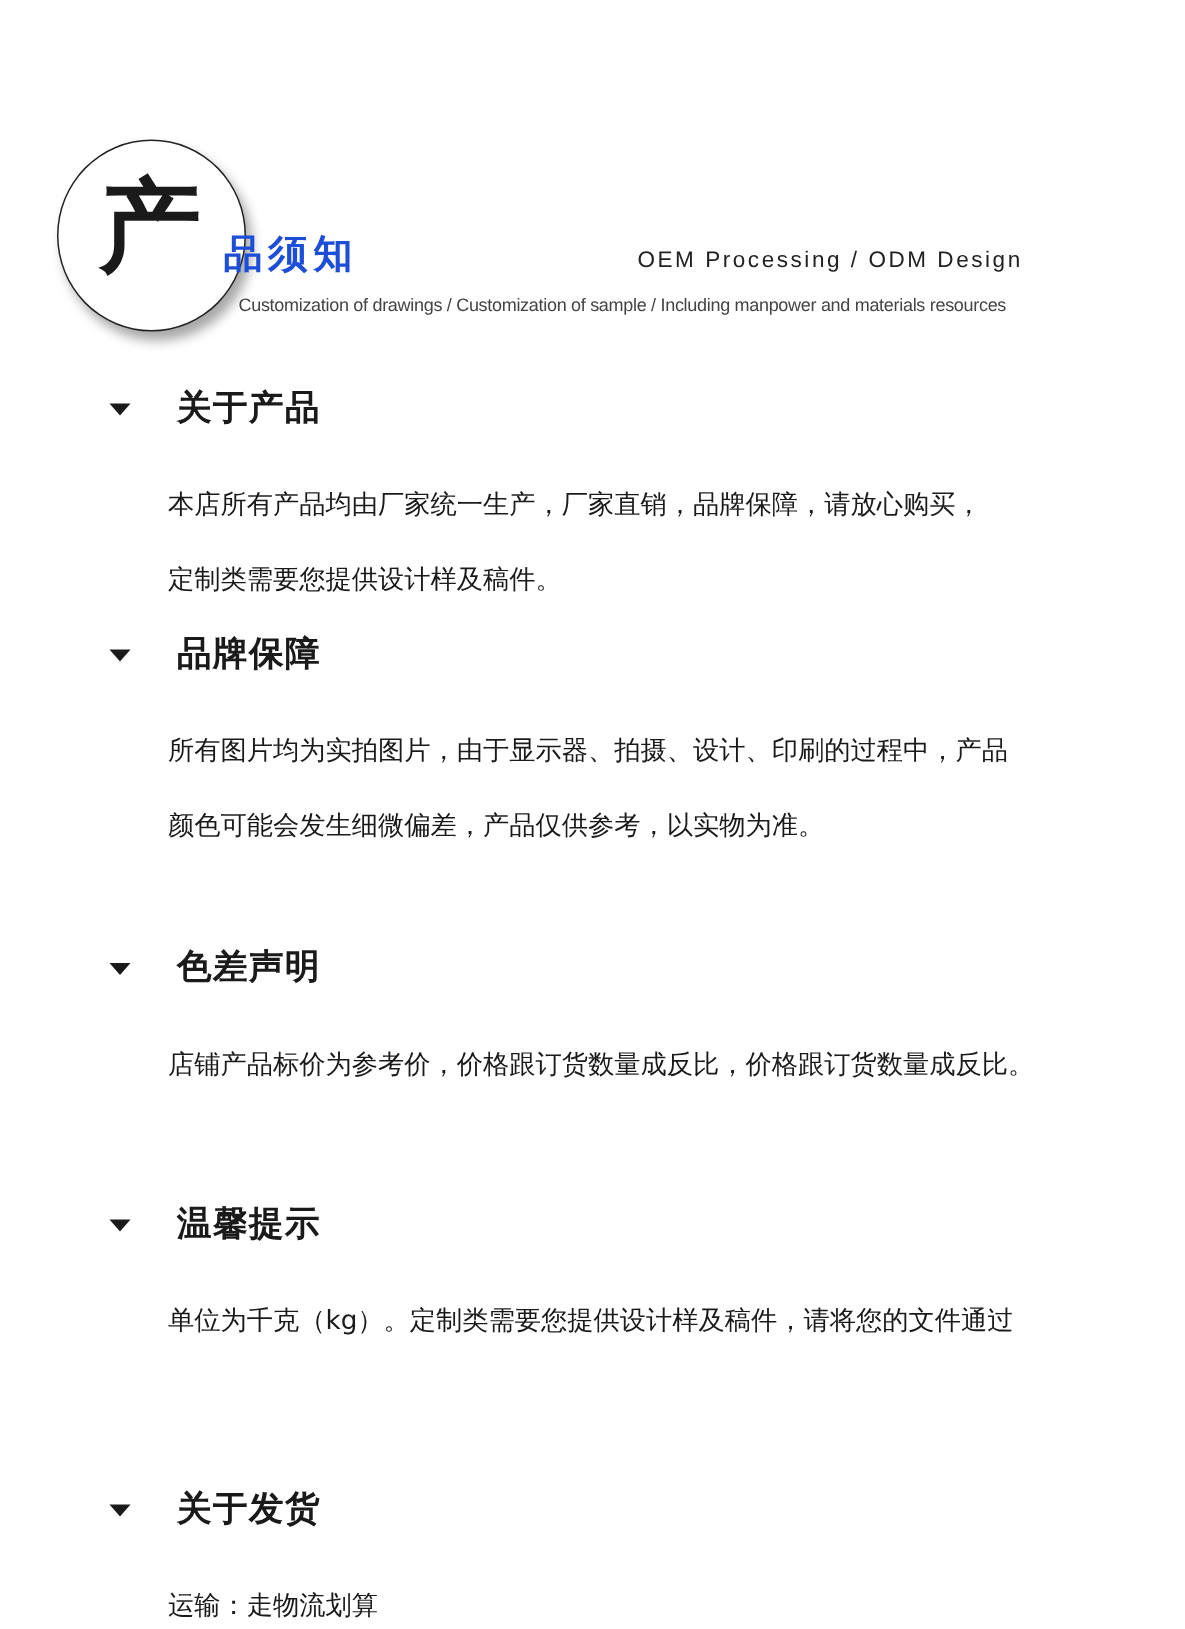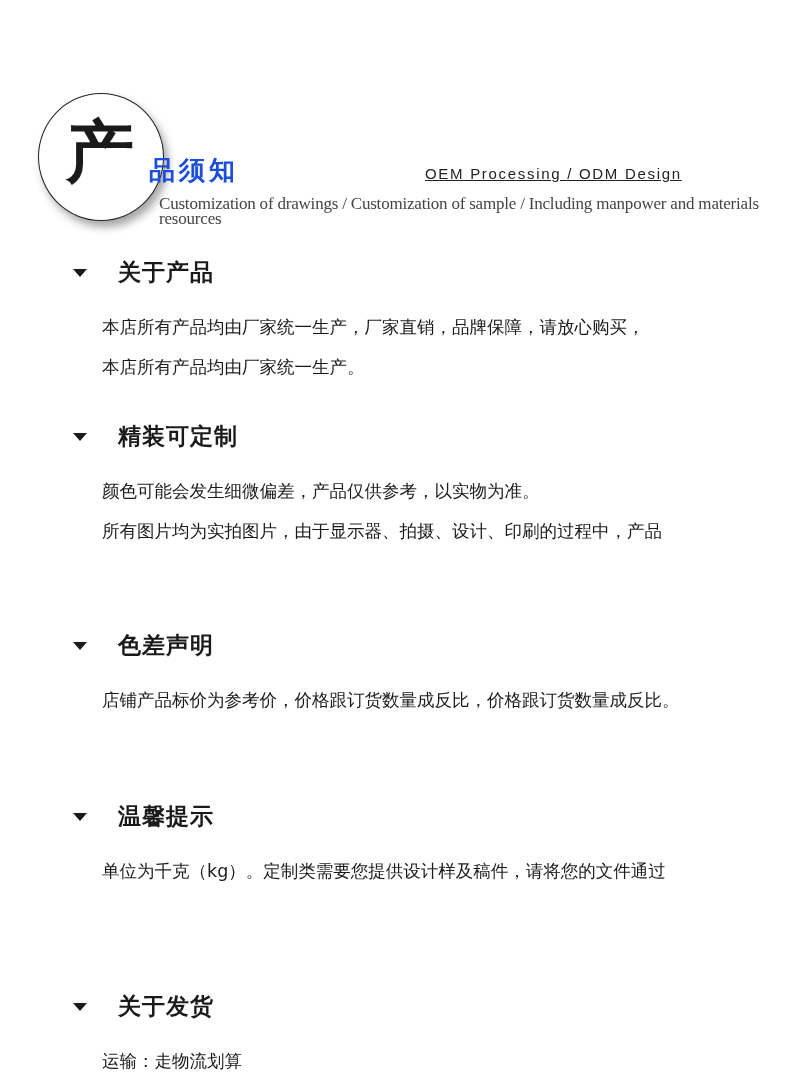--- a/index.html
+++ b/index.html
@@ -26,7 +26,7 @@
   .oem {
     position: absolute; left: 425px; top: 165px;
     font-family: "Liberation Sans", sans-serif;
-    font-size: 15px; line-height: 18px; letter-spacing: 1.7px; color: #222; text-decoration: underline;
+    font-size: 15px; line-height: 18px; letter-spacing: 1.7px; color: #222;
   }
   .subline {
     position: absolute; left: 159px; top: 196px;

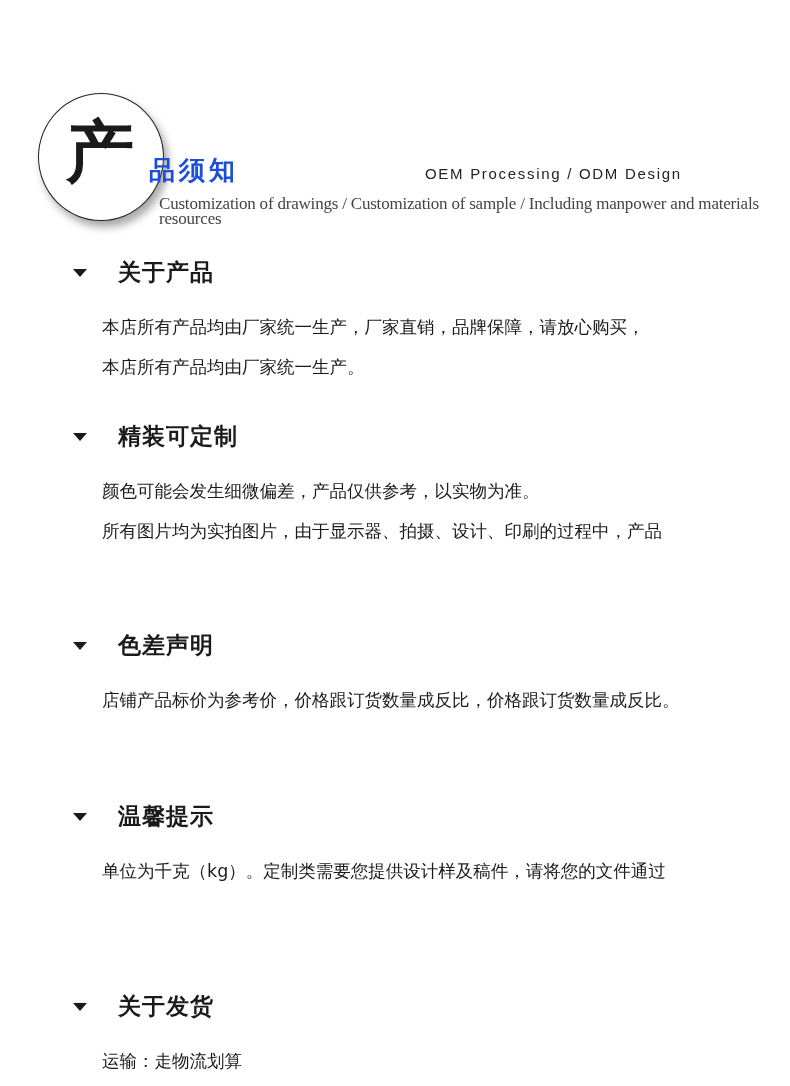--- a/index.html
+++ b/index.html
@@ -30,8 +30,8 @@
   }
   .subline {
     position: absolute; left: 159px; top: 196px;
-    font-family: Liberation Serif, serif;
-    font-size: 17px; line-height: 15px; color: #444; letter-spacing: -0.2px;
+    font-family: Liberation Sans, sans-serif;
+    font-size: 12px; line-height: 15px; color: #444; letter-spacing: -0.2px; text-align: center;
   }
   .section { position: absolute; left: 0; width: 790px; }
   .sec-head { position: absolute; left: 0; top: 0; height: 30px; width: 682px; }

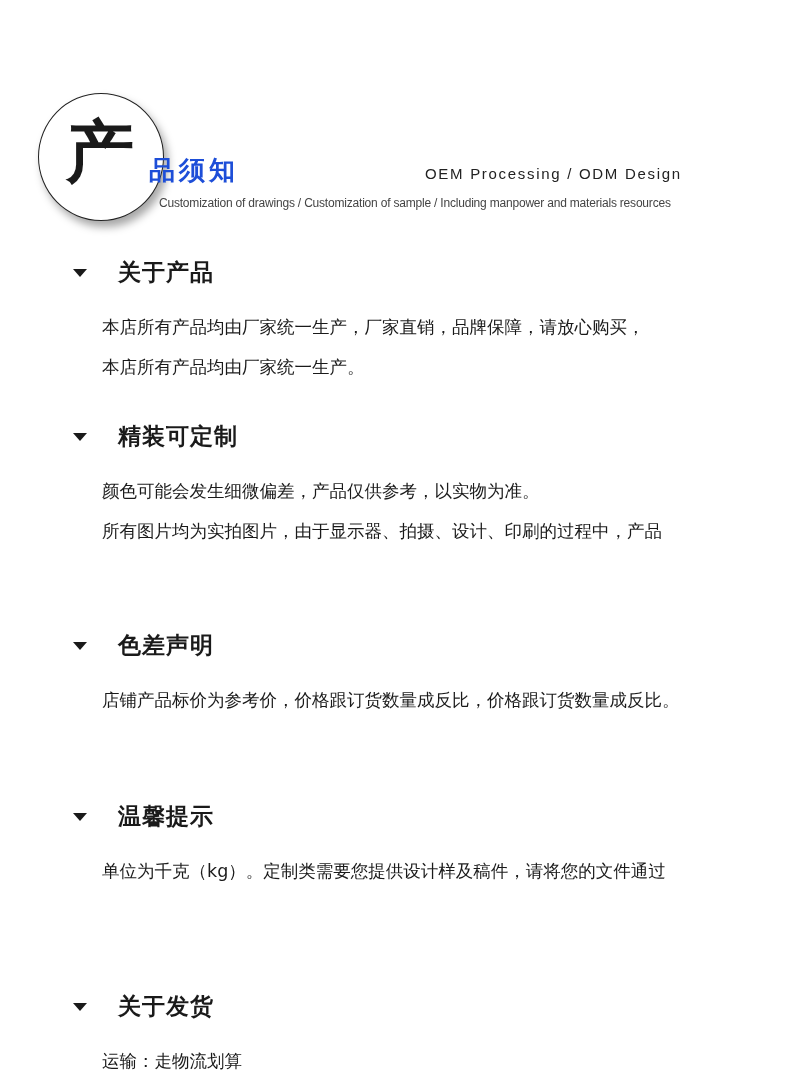--- a/index.html
+++ b/index.html
@@ -34,7 +34,7 @@
     font-size: 12px; line-height: 15px; color: #444; letter-spacing: -0.2px; text-align: center;
   }
   .section { position: absolute; left: 0; width: 790px; }
-  .sec-head { position: absolute; left: 0; top: 0; height: 30px; width: 682px; }
+  .sec-head { position: absolute; left: 0; top: 0; height: 30px; width: 682px; font-family: Liberation Serif, serif; }
   .tri {
     position: absolute; left: 73px; top: 8px; width: 0; height: 0;
     border-left: 7.5px solid transparent; border-right: 7.5px solid transparent;

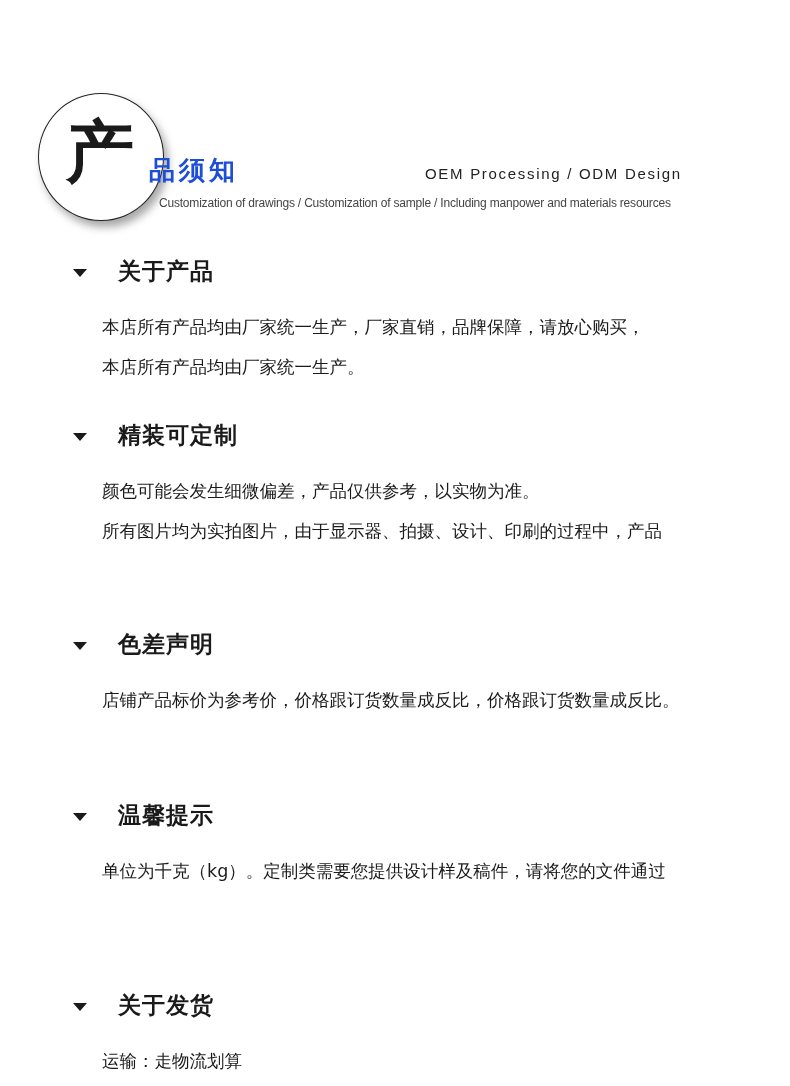--- a/index.html
+++ b/index.html
@@ -48,7 +48,7 @@
     position: absolute; left: 94px; top: 42px; width: 600px;
     font-size: 17.5px; line-height: 32px; color: #1a1a1a;
   }
-  .sec-body p { margin: 8px; white-space: nowrap; }
+  .sec-body p { margin: 18px; white-space: nowrap; }
 </style>
 </head>
 <body>

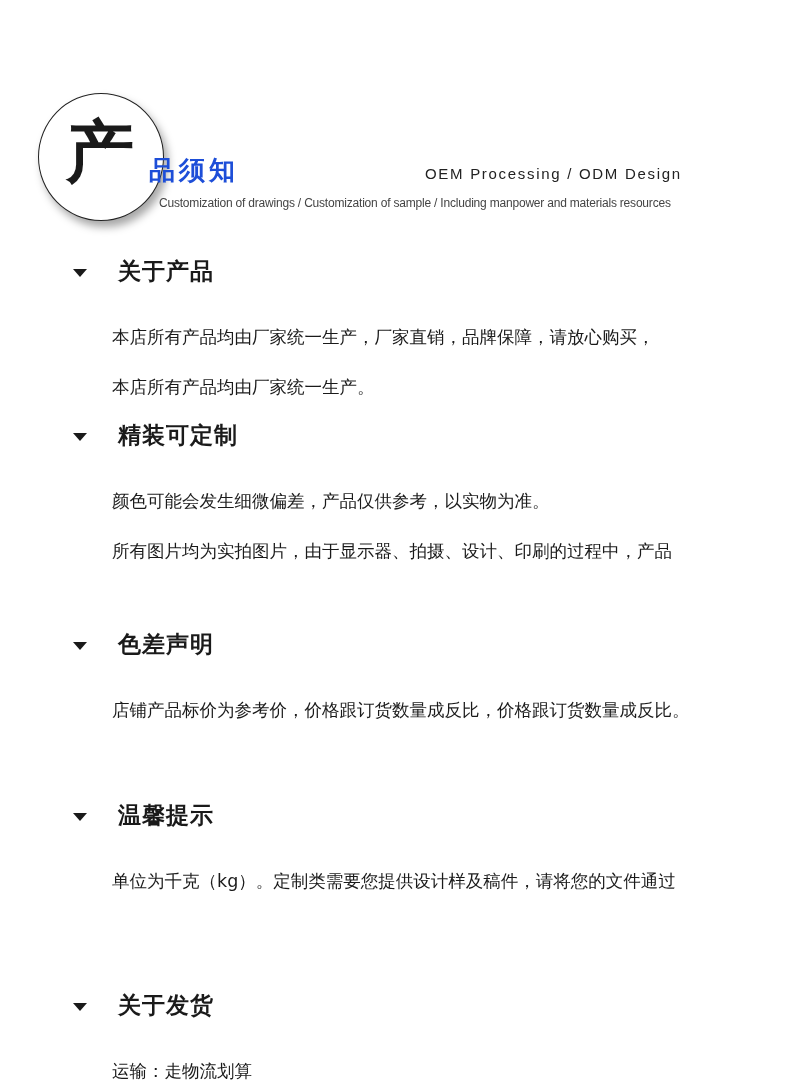--- a/index.html
+++ b/index.html
@@ -68,7 +68,7 @@
   </div>
   <div class="sec-body">
     <p>本店所有产品均由厂家统一生产，厂家直销，品牌保障，请放心购买，</p>
-    <p>本店所有产品均由厂家统一生产。</p>
+    <p>定制类需要您提供设计样及稿件。</p>
   </div>
 </div>
 

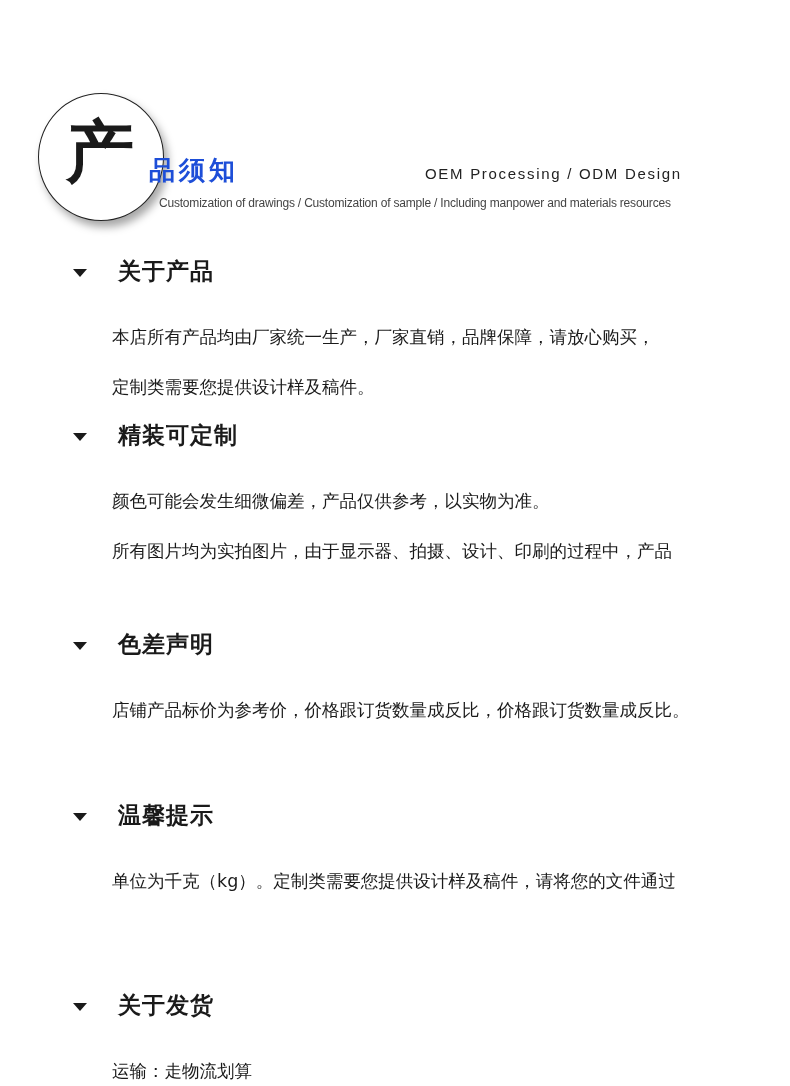--- a/index.html
+++ b/index.html
@@ -75,7 +75,7 @@
 <div class="section" style="top:425px;">
   <div class="sec-head">
     <span class="tri"></span>
-    <span class="sec-title">精装可定制</span>
+    <span class="sec-title">品牌保障</span>
   </div>
   <div class="sec-body">
     <p>颜色可能会发生细微偏差，产品仅供参考，以实物为准。</p>

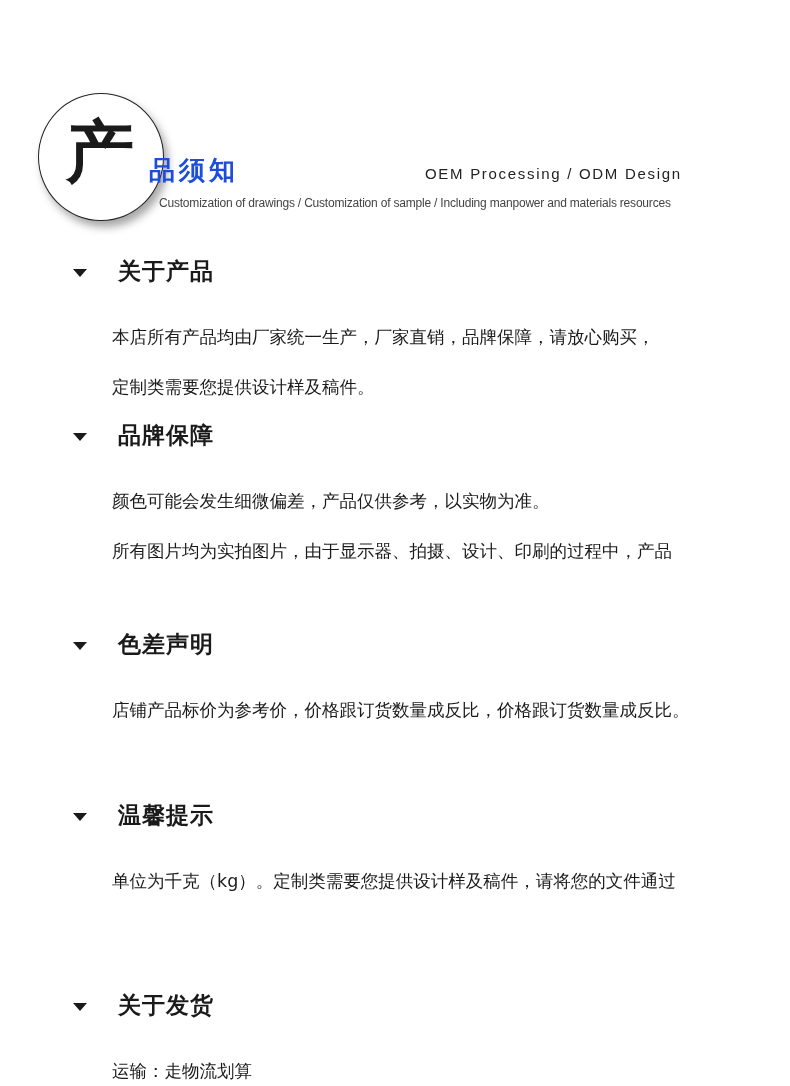--- a/index.html
+++ b/index.html
@@ -78,8 +78,8 @@
     <span class="sec-title">品牌保障</span>
   </div>
   <div class="sec-body">
+    <p>所有图片均为实拍图片，由于显示器、拍摄、设计、印刷的过程中，产品</p>
     <p>颜色可能会发生细微偏差，产品仅供参考，以实物为准。</p>
-    <p>所有图片均为实拍图片，由于显示器、拍摄、设计、印刷的过程中，产品</p>
   </div>
 </div>
 

